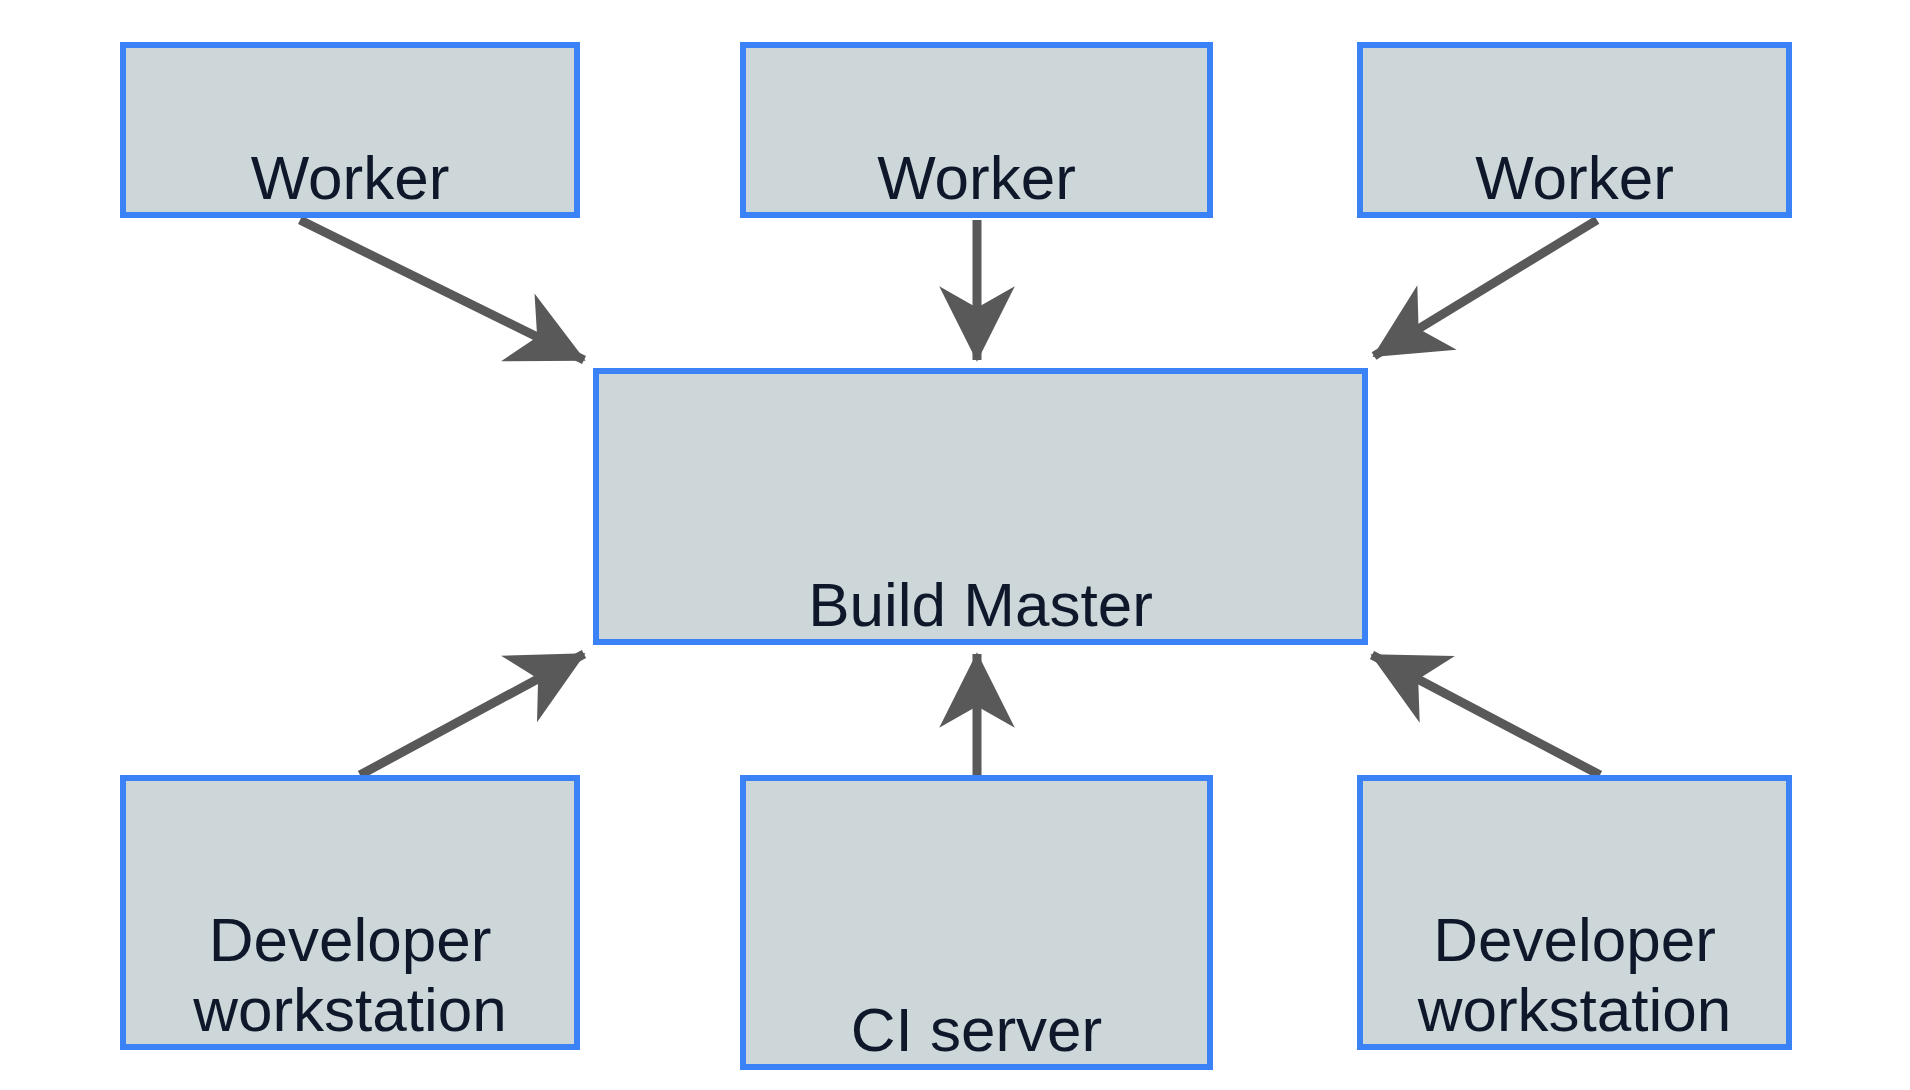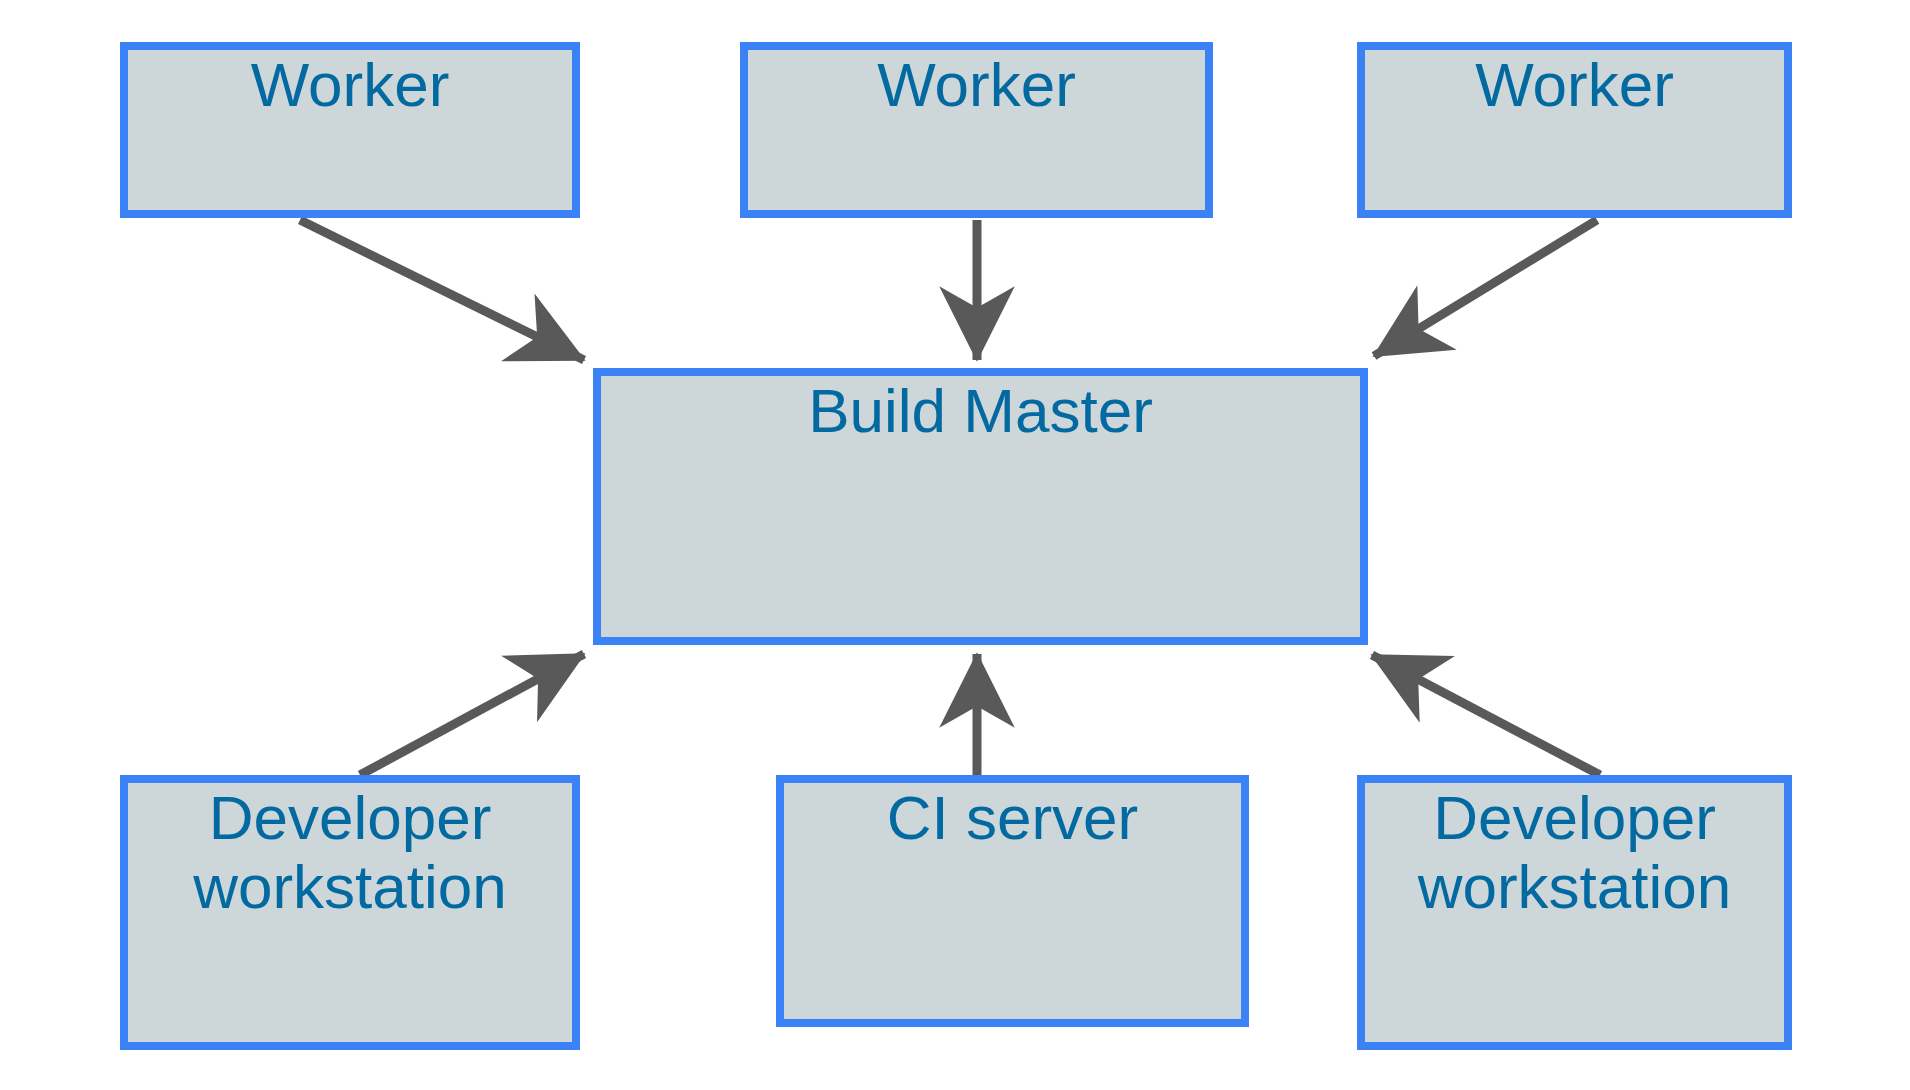--- a/index.html
+++ b/index.html
@@ -19,12 +19,12 @@
     position: absolute;
     box-sizing: border-box;
     background: #cdd6d9;
-    border: 8px solid #3b82f6;
+    border: 6px solid #3b82f6;
     display: flex;
-    align-items: flex-start;
+    align-items: flex-end;
     justify-content: center;
     text-align: center;
-    color: #0369a1;
+    color: #0f172a;
     font-family: "Liberation Sans", sans-serif;
     font-weight: 400;
     line-height: 1.12;

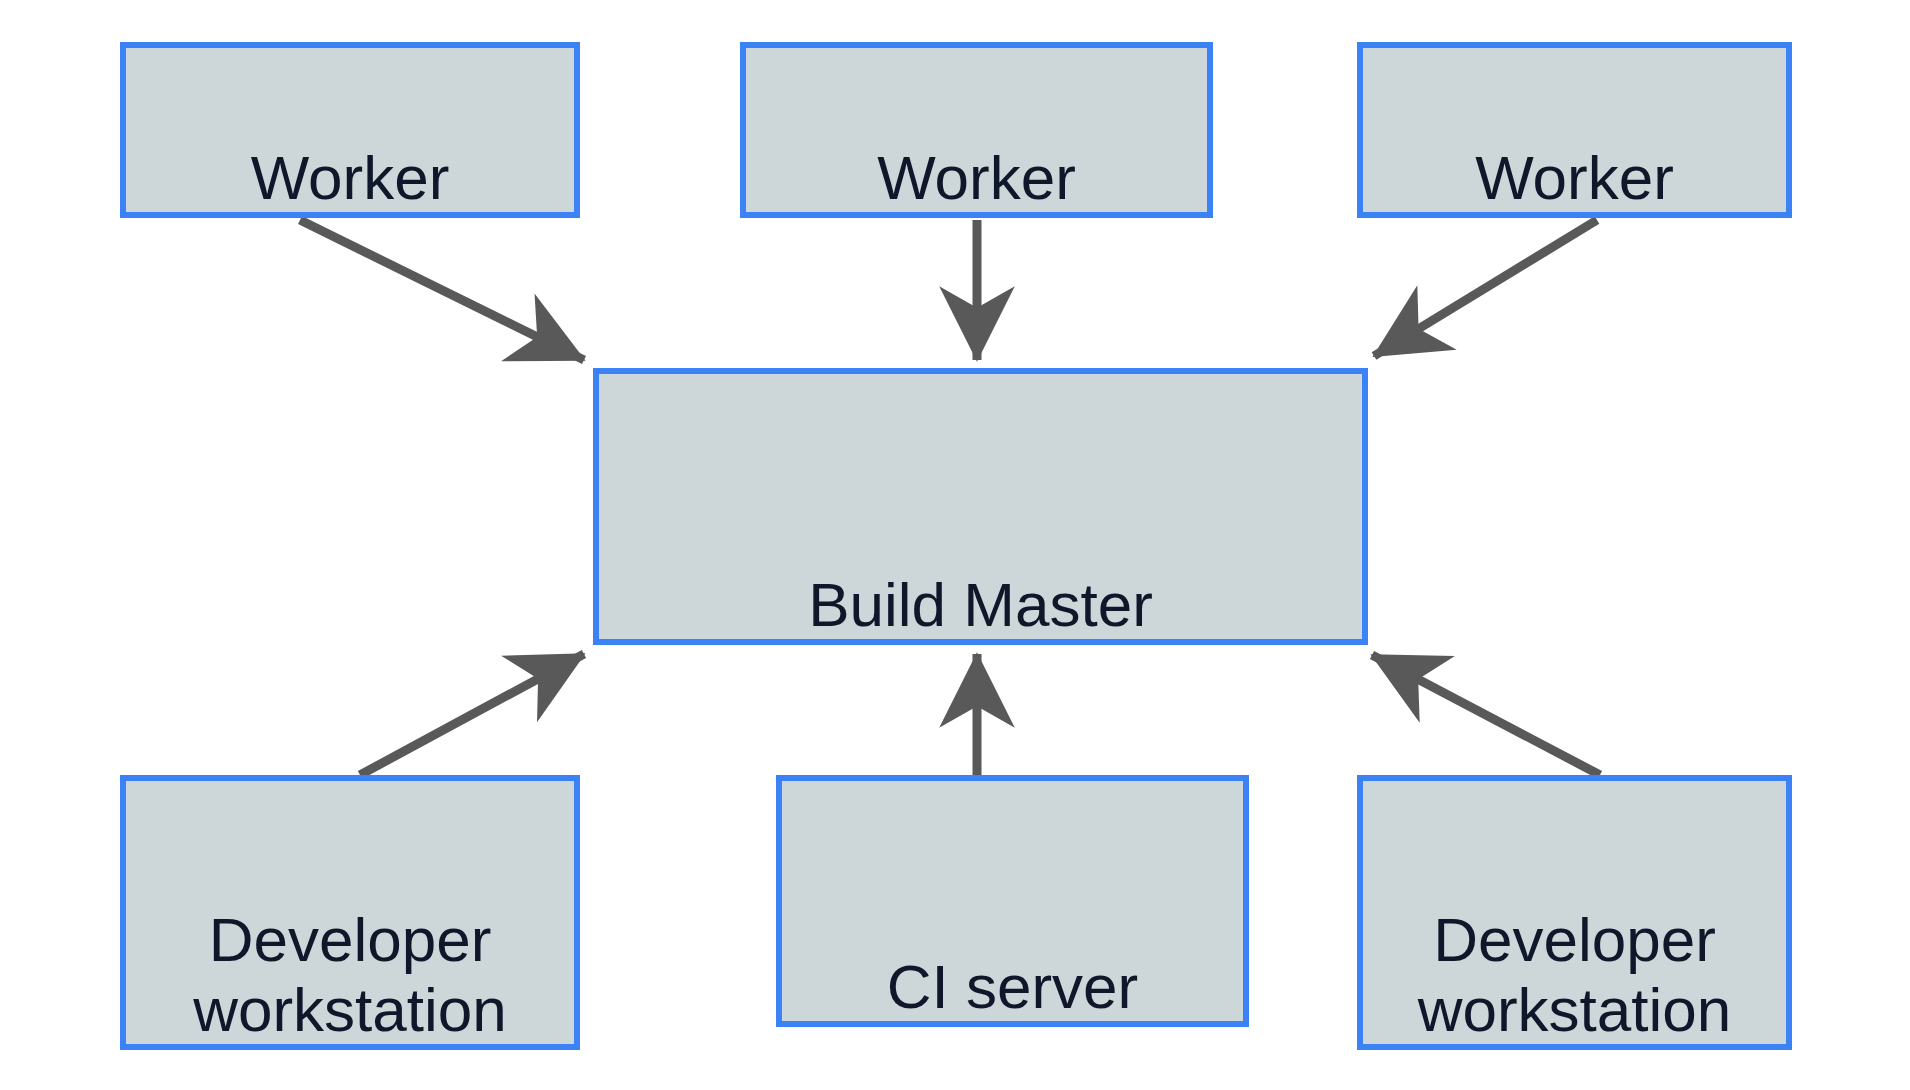--- a/index.html
+++ b/index.html
@@ -39,7 +39,7 @@
   .n-worker-right  { left: 1357px; top: 42px;  width: 435px; height: 176px; font-size: 62px; }
   .n-build-master  { left: 593px;  top: 368px; width: 775px; height: 277px; font-size: 62px; }
   .n-dev-left      { left: 120px;  top: 775px; width: 460px; height: 275px; font-size: 62px; }
-  .n-ci-server     { left: 740px;  top: 775px; width: 473px; height: 252px; font-size: 62px; margin-left: 36px; }
+  .n-ci-server     { left: 740px;  top: 775px; width: 473px; height: 295px; font-size: 62px; }
   .n-dev-right     { left: 1357px; top: 775px; width: 435px; height: 275px; font-size: 62px; }
 
   #edges {

